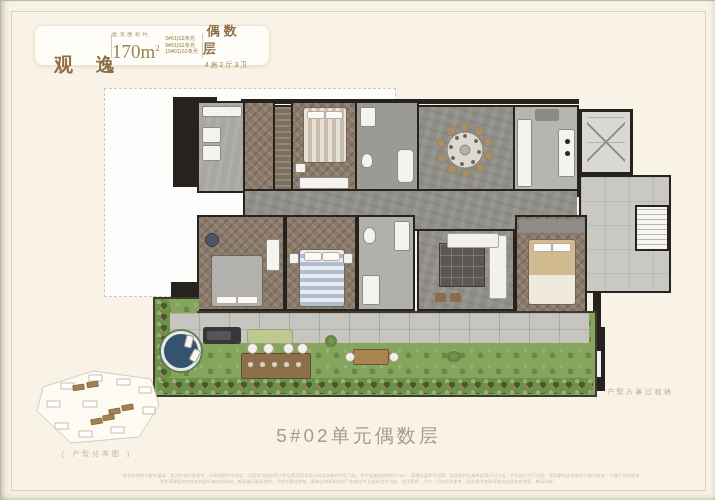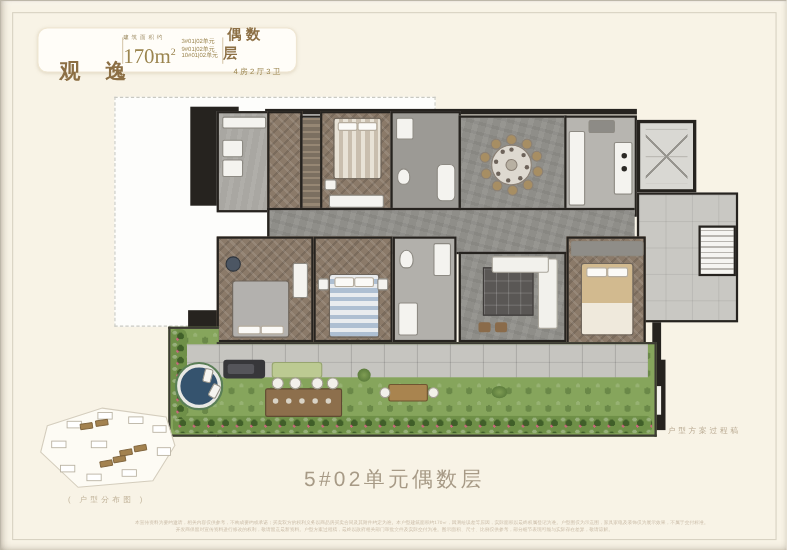--- a/index.html
+++ b/index.html
@@ -23,7 +23,7 @@
   .tc-area-value sup{font-size:9px;}
   .tc-units{display:flex;flex-direction:column;justify-content:center;font-size:6px;line-height:7.5px;
             color:#9b854f;transform:scale(.9);transform-origin:left center;white-space:nowrap;}
-  .tc-sec3{display:flex;flex-direction:column;align-items:flex-end;padding-right:2px;}
+  .tc-sec3{display:flex;flex-direction:column;align-items:flex-start;padding-right:2px;}
   .tc-floor{font-family:"Liberation Serif","DejaVu Serif",serif;font-size:13px;letter-spacing:4px;color:#8c6f44;font-weight:bold;text-indent:4px;}
   .tc-layout{font-size:7px;letter-spacing:2px;color:#9b854f;margin-top:2px;text-indent:2px;}
 

